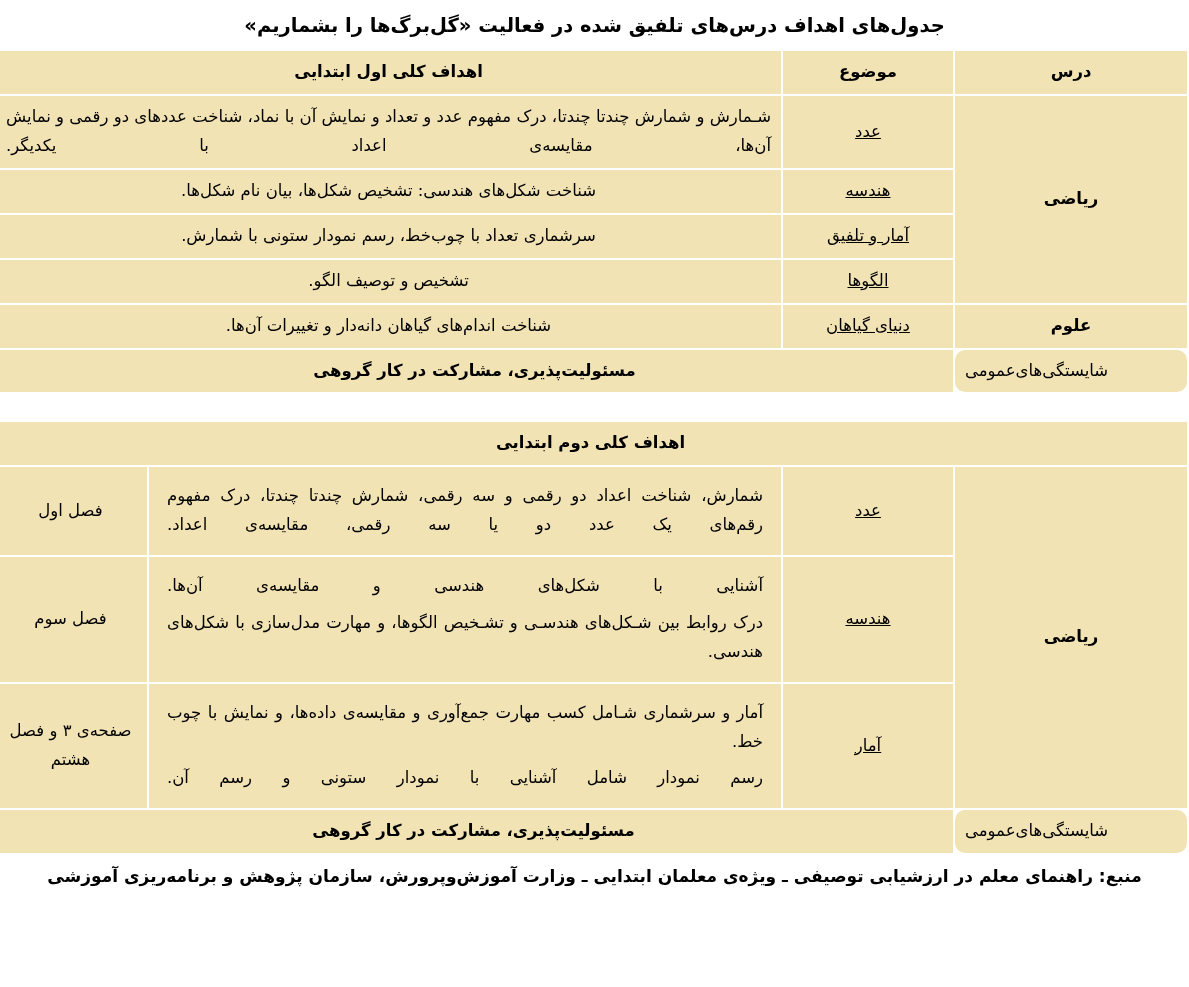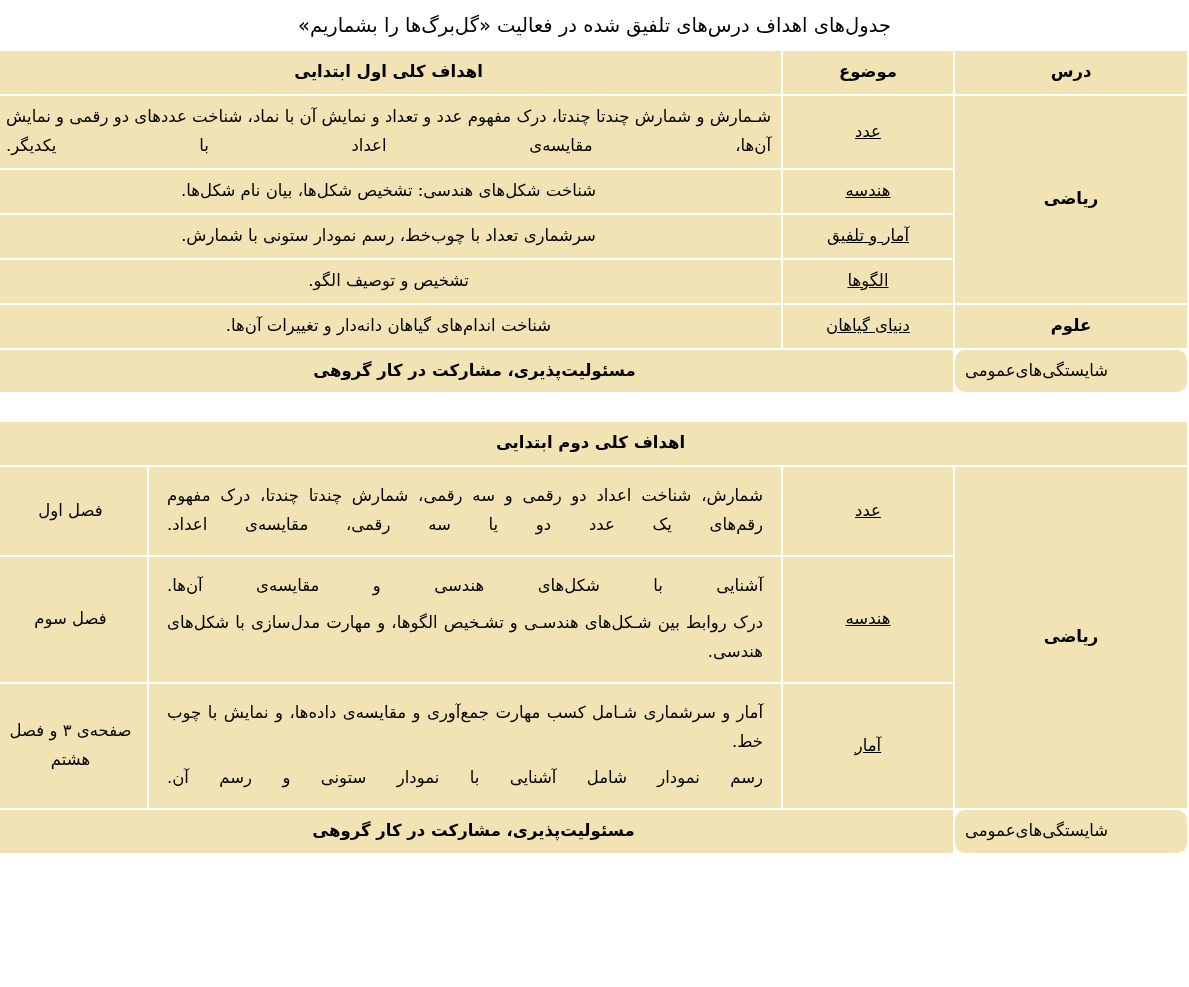--- a/index.html
+++ b/index.html
@@ -26,7 +26,7 @@
   .doc-title {
     text-align: center;
     font-size: 19.5px;
-    font-weight: normal;
+    font-weight: bold;
     line-height: 1.2;
     padding: 14px 0 12px 0;
     letter-spacing: 0px;

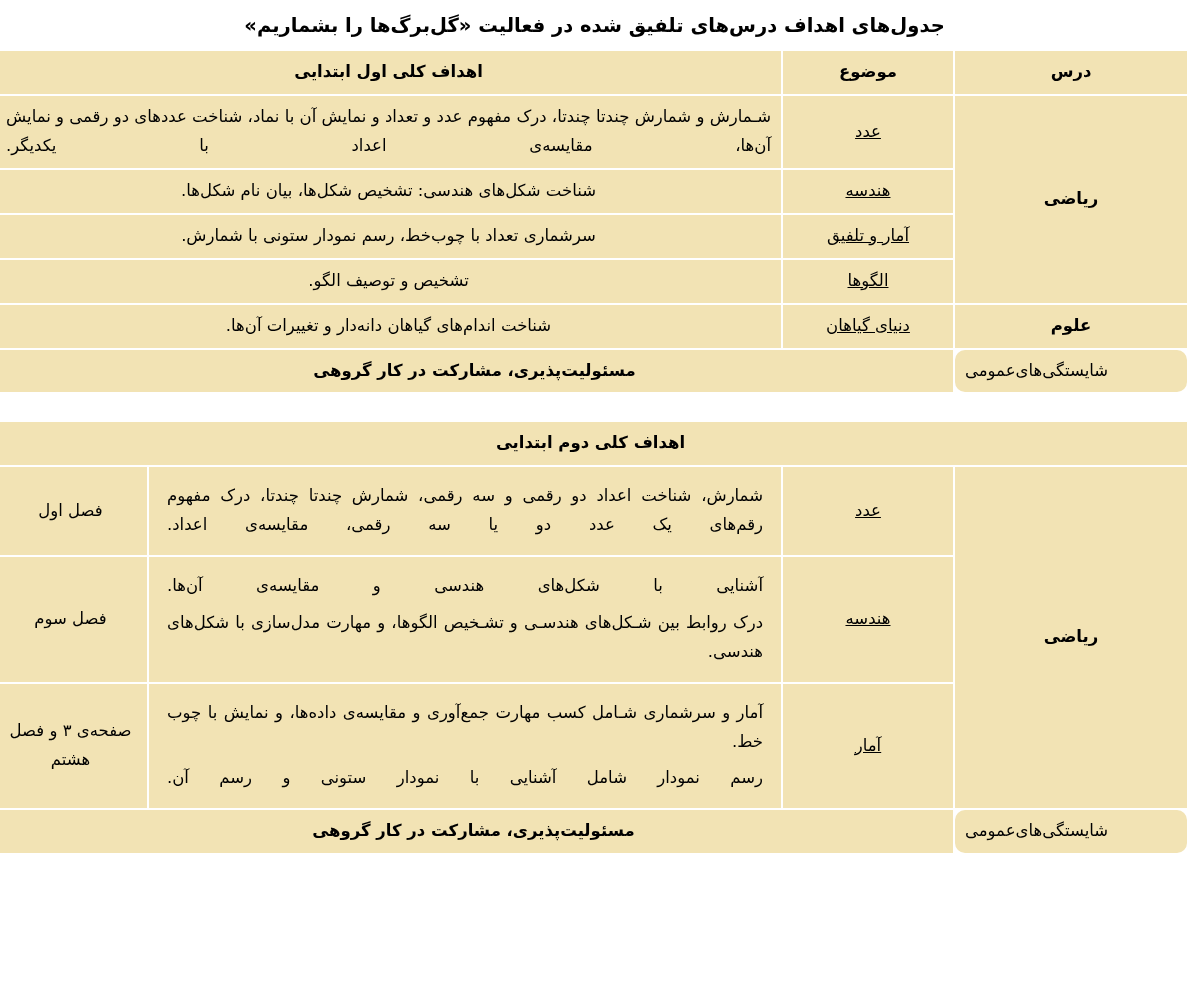--- a/index.html
+++ b/index.html
@@ -204,6 +204,7 @@
     </tbody>
   </table>
 
+  <div class="source">منبع: راهنمای معلم در ارزشیابی توصیفی ـ ویژه‌ی معلمان ابتدایی ـ وزارت آموزش‌وپرورش، سازمان پژوهش و برنامه‌ریزی آموزشی</div>
 
 </div>
 

